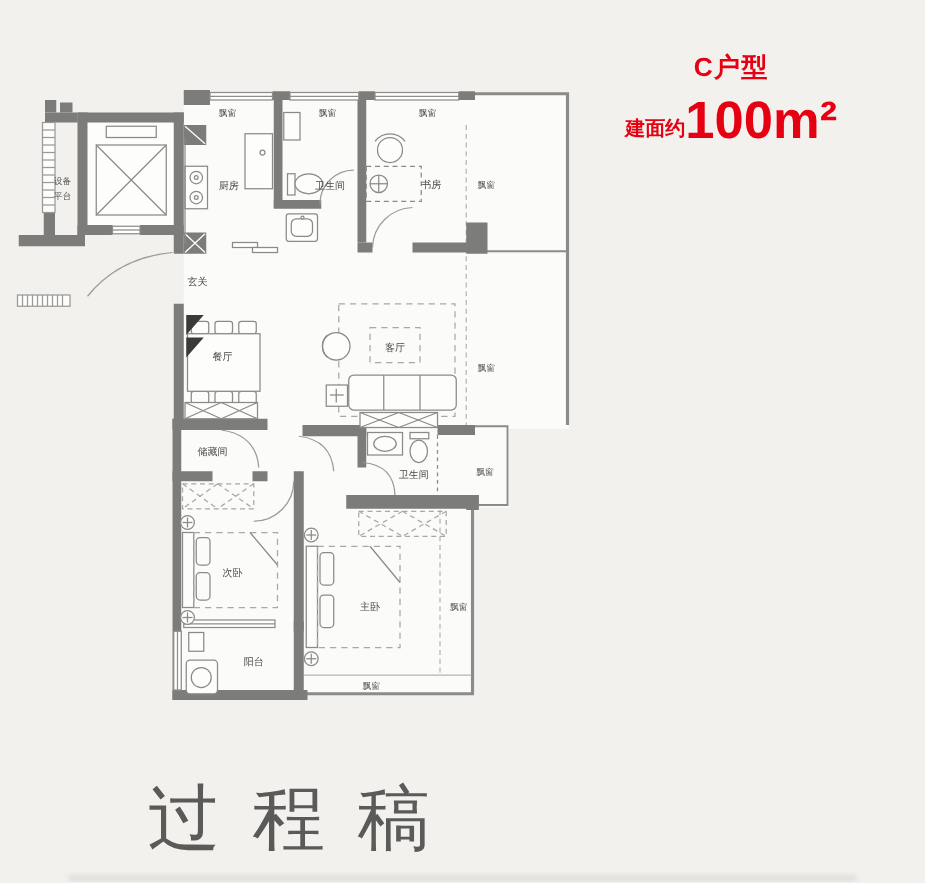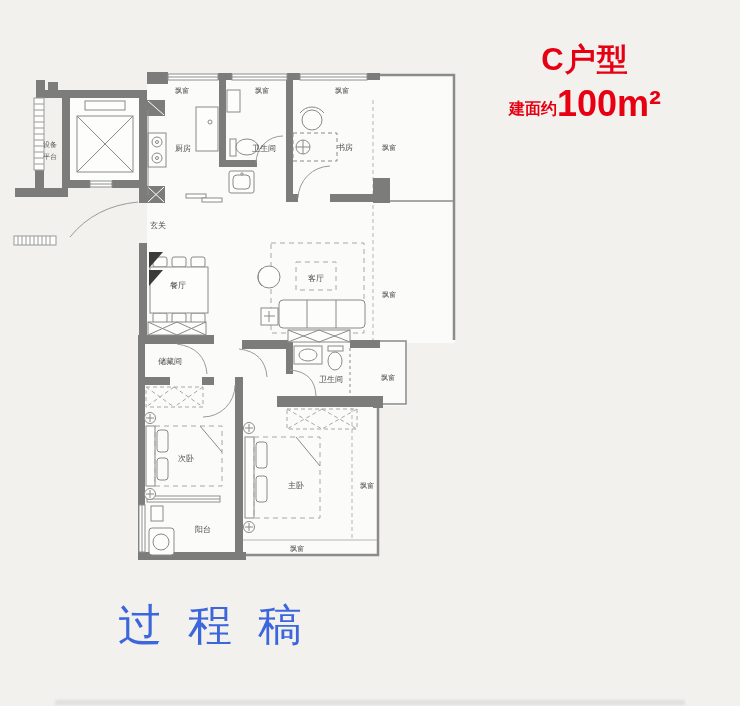--- a/index.html
+++ b/index.html
@@ -16,7 +16,7 @@
     position:absolute;left:470px;top:44px;width:230px;
     text-align:center;color:#e60012;
   }
-  .title-unit{font-size:31px;font-weight:900;letter-spacing:1px;line-height:1.05;}
+  .title-unit{font-size:21px;font-weight:900;letter-spacing:1px;line-height:1.05;}
   .title-area{margin-top:6px;font-weight:900;white-space:nowrap;}
   .title-area .prefix{font-size:16px;font-weight:800;vertical-align:2px;}
   .title-area .value{font-size:36px;font-weight:900;letter-spacing:0px;}

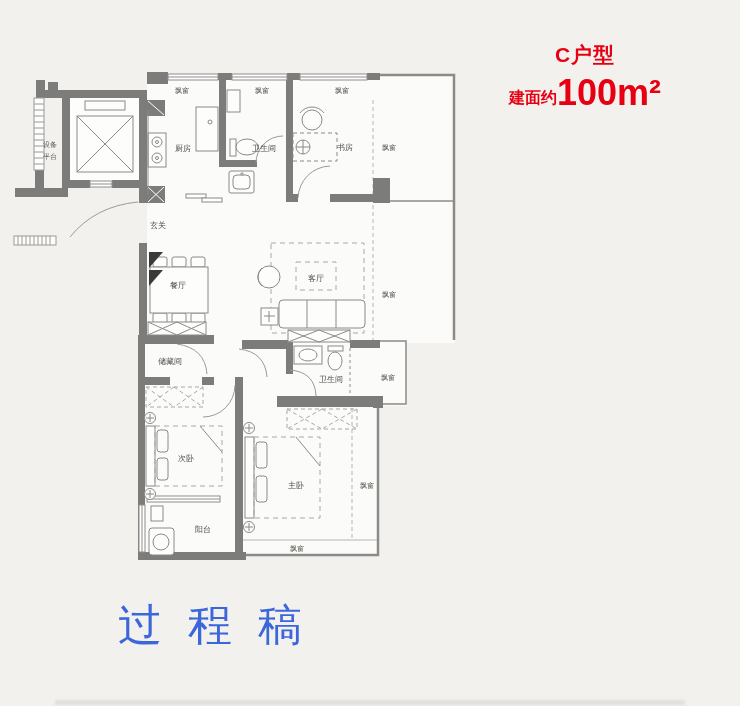--- a/index.html
+++ b/index.html
@@ -19,7 +19,7 @@
   .title-unit{font-size:21px;font-weight:900;letter-spacing:1px;line-height:1.05;}
   .title-area{margin-top:6px;font-weight:900;white-space:nowrap;}
   .title-area .prefix{font-size:16px;font-weight:800;vertical-align:2px;}
-  .title-area .value{font-size:36px;font-weight:900;letter-spacing:0px;}
+  .title-area .value{font-size:42px;font-weight:900;letter-spacing:0px;}
   .watermark{
     position:absolute;left:118px;top:596px;width:300px;
     font-family:"Liberation Serif","DejaVu Serif",serif;

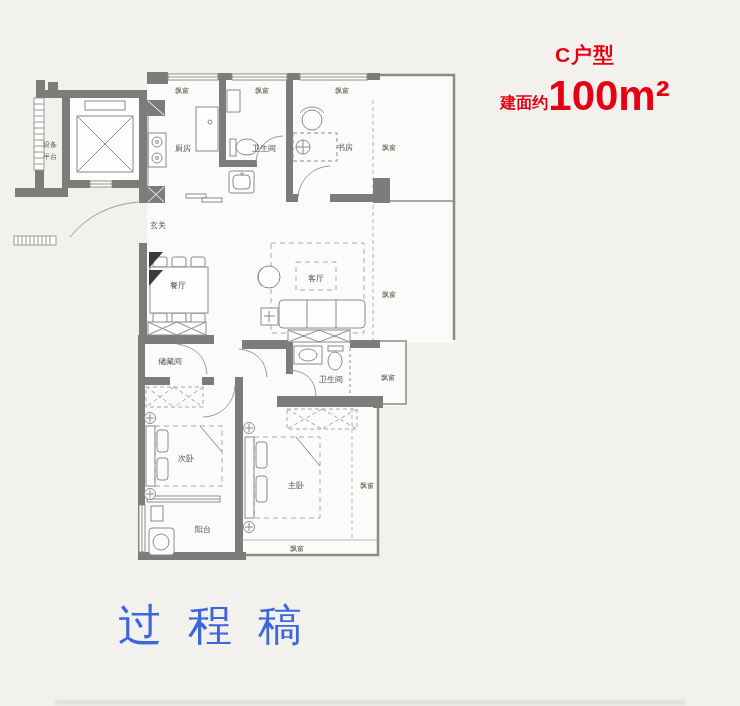--- a/index.html
+++ b/index.html
@@ -21,9 +21,9 @@
   .title-area .prefix{font-size:16px;font-weight:800;vertical-align:2px;}
   .title-area .value{font-size:42px;font-weight:900;letter-spacing:0px;}
   .watermark{
-    position:absolute;left:118px;top:596px;width:300px;
+    position:absolute;left:118px;top:616px;width:300px;
     font-family:"Liberation Serif","DejaVu Serif",serif;
-    font-size:44px;color:#1d4ed8;opacity:.85;letter-spacing:26px;white-space:nowrap;
+    font-size:58px;color:#404040;opacity:.85;letter-spacing:26px;white-space:nowrap;
   }
   .bottom-smudge{
     position:absolute;left:55px;top:700px;width:630px;height:5px;

